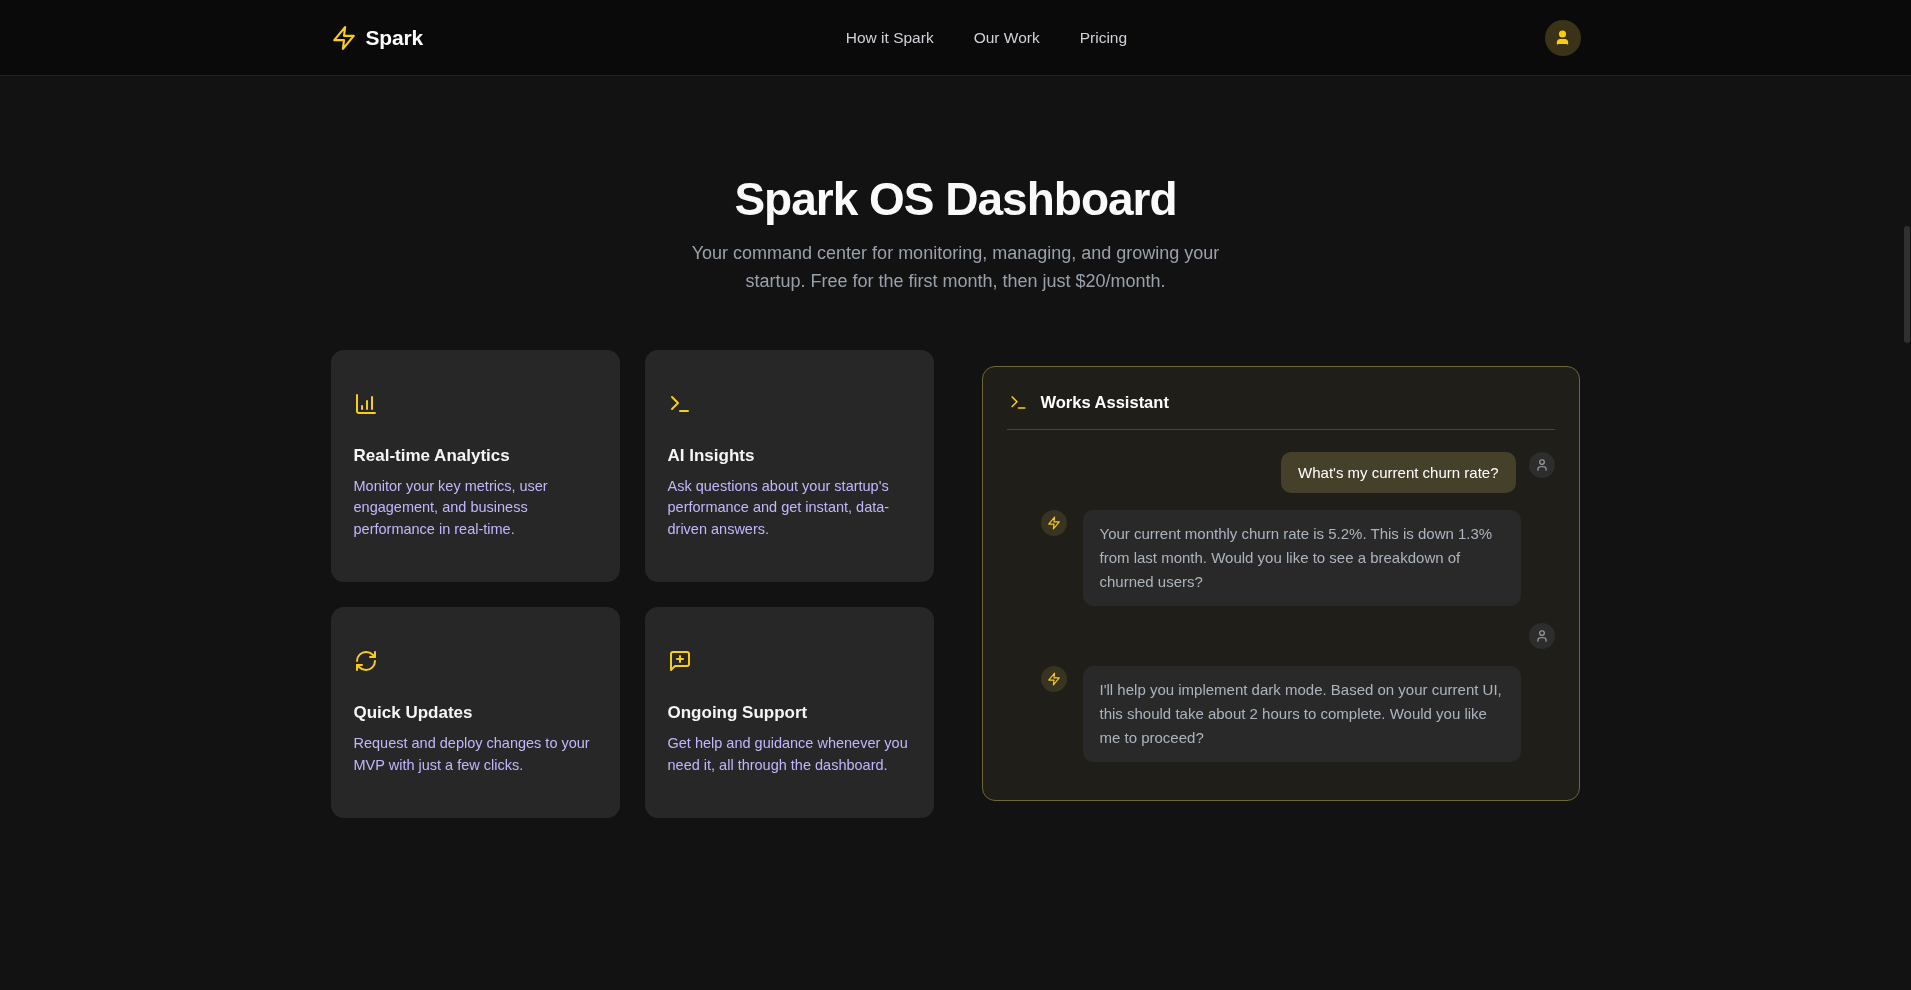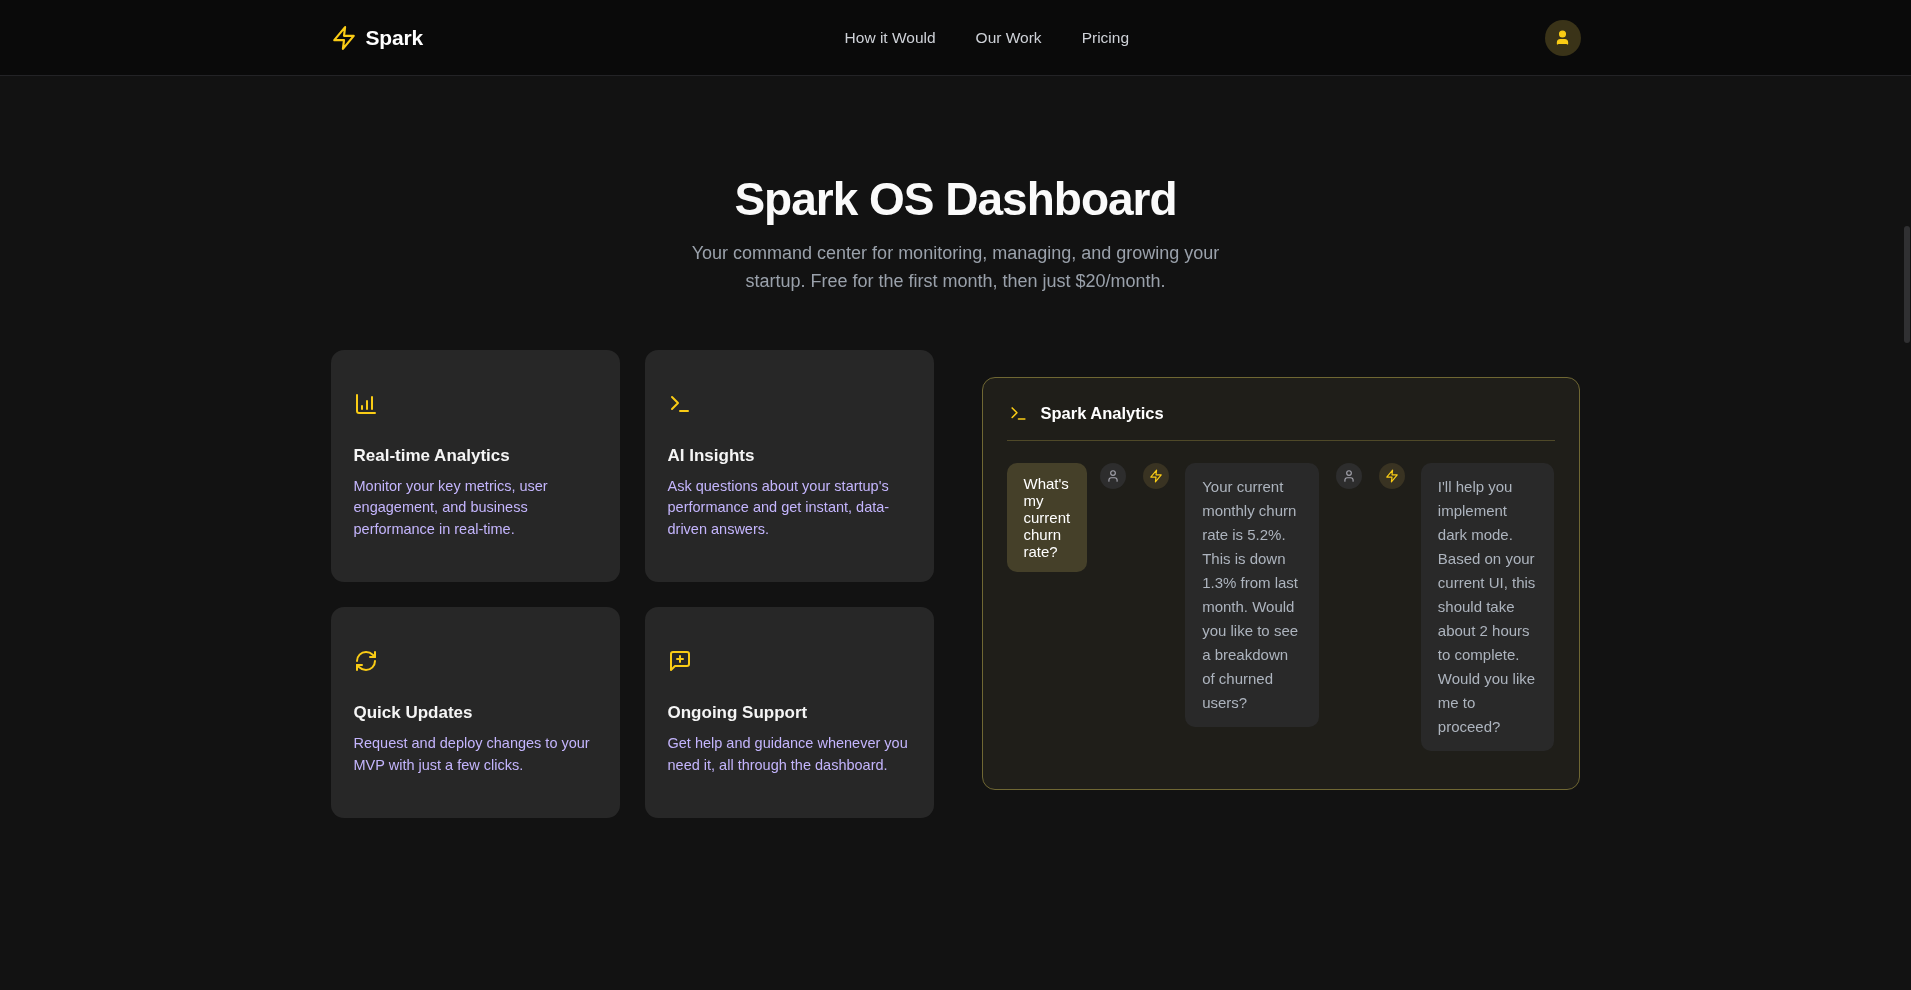--- a/index.html
+++ b/index.html
@@ -75,7 +75,7 @@
       <span class="brand-name">Spark</span>
     </div>
     <nav class="nav-links">
-      <span class="nav-link">How it Would</span>
+      <span class="nav-link">How it Spark</span>
       <span class="nav-link">Our Work</span>
       <span class="nav-link">Pricing</span>
     </nav>

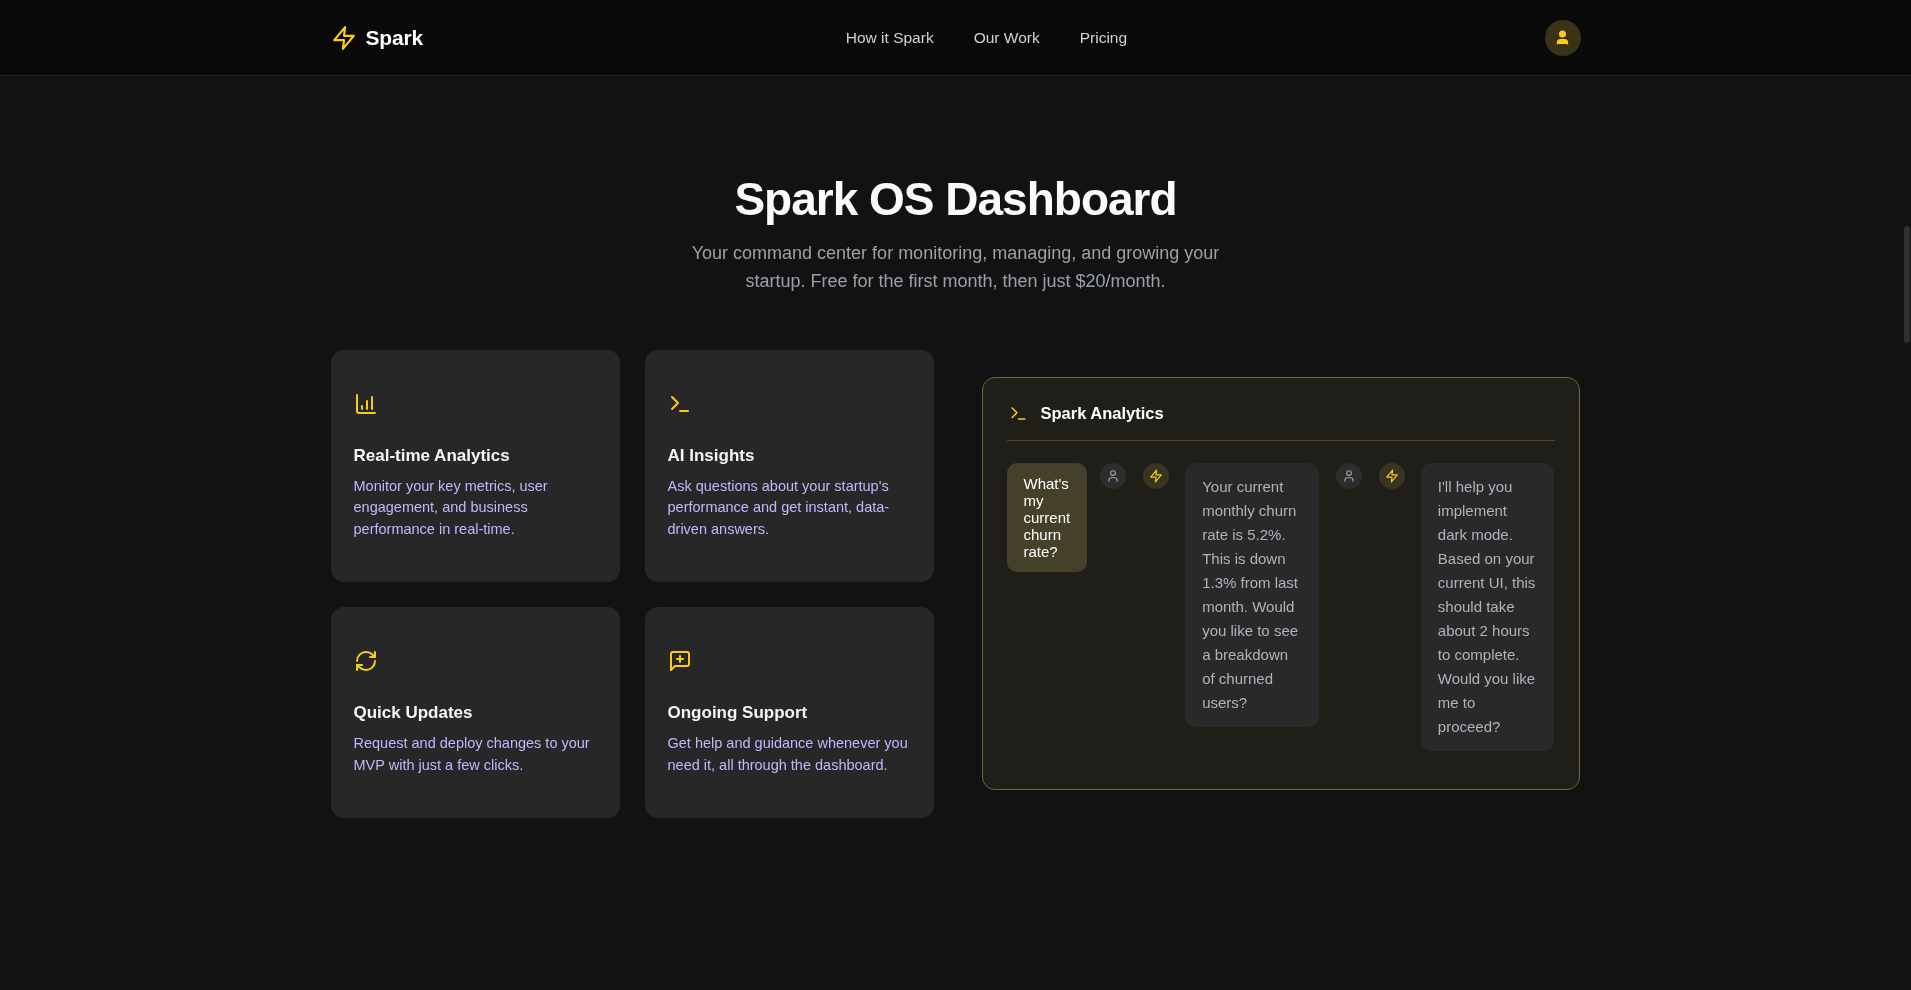--- a/index.html
+++ b/index.html
@@ -158,7 +158,7 @@
             <line x1="12" x2="20" y1="19" y2="19"></line>
           </svg>
       </span>
-      <span class="chat-title">Spark Analytics</span>
+      <span class="chat-title">Works Assistant</span>
     </div>
 
     <div class="messages">

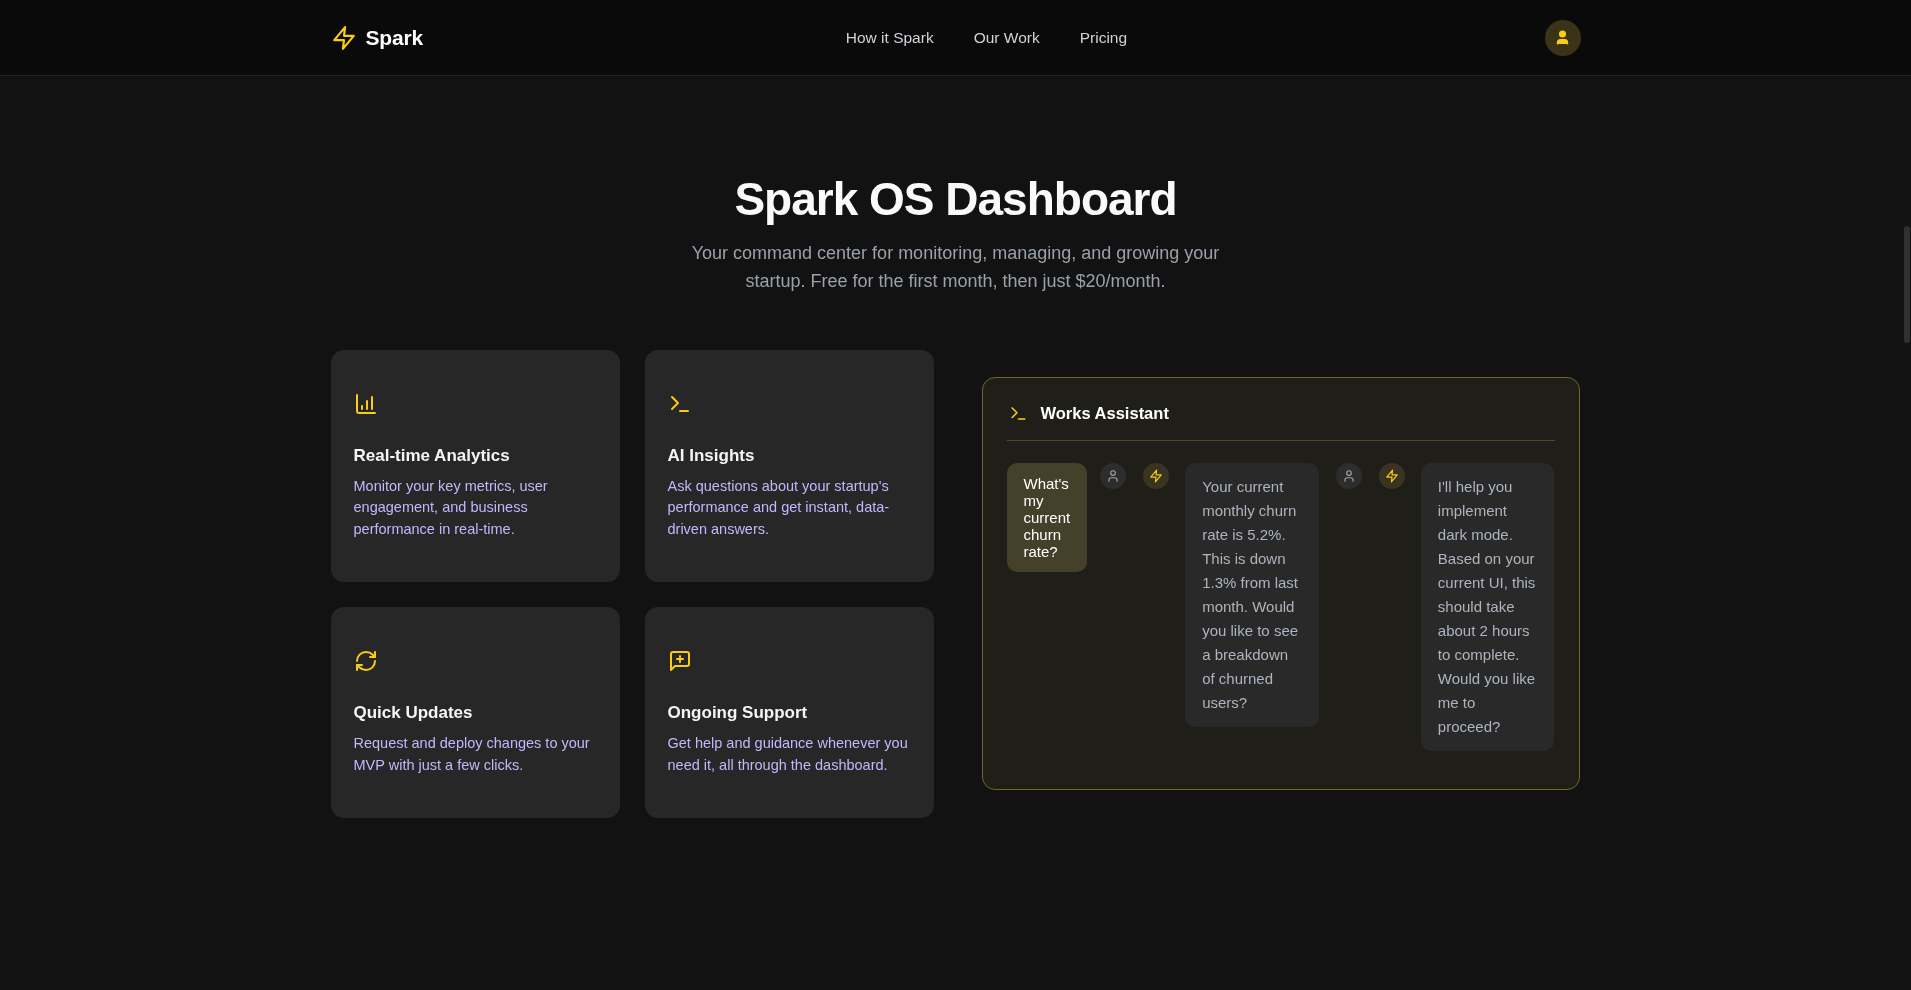--- a/index.html
+++ b/index.html
@@ -42,7 +42,7 @@
     border-bottom:1px solid #4f4928; }
   .chat-header svg { width:19px; height:19px; stroke:#facc15; }
   .chat-title { color:#fff; font-size:16.5px; font-weight:700; }
-  .messages { padding-top:22px; display:flex; flex-direction:row; gap:17px; }
+  .messages { padding-top:22px; display:flex; flex-direction:column; gap:17px; }
   .msg-row { display:flex; align-items:flex-start; }
   .msg-row.user { justify-content:flex-end; gap:13px; }
   .msg-row.assistant { justify-content:space-between; gap:16px; }

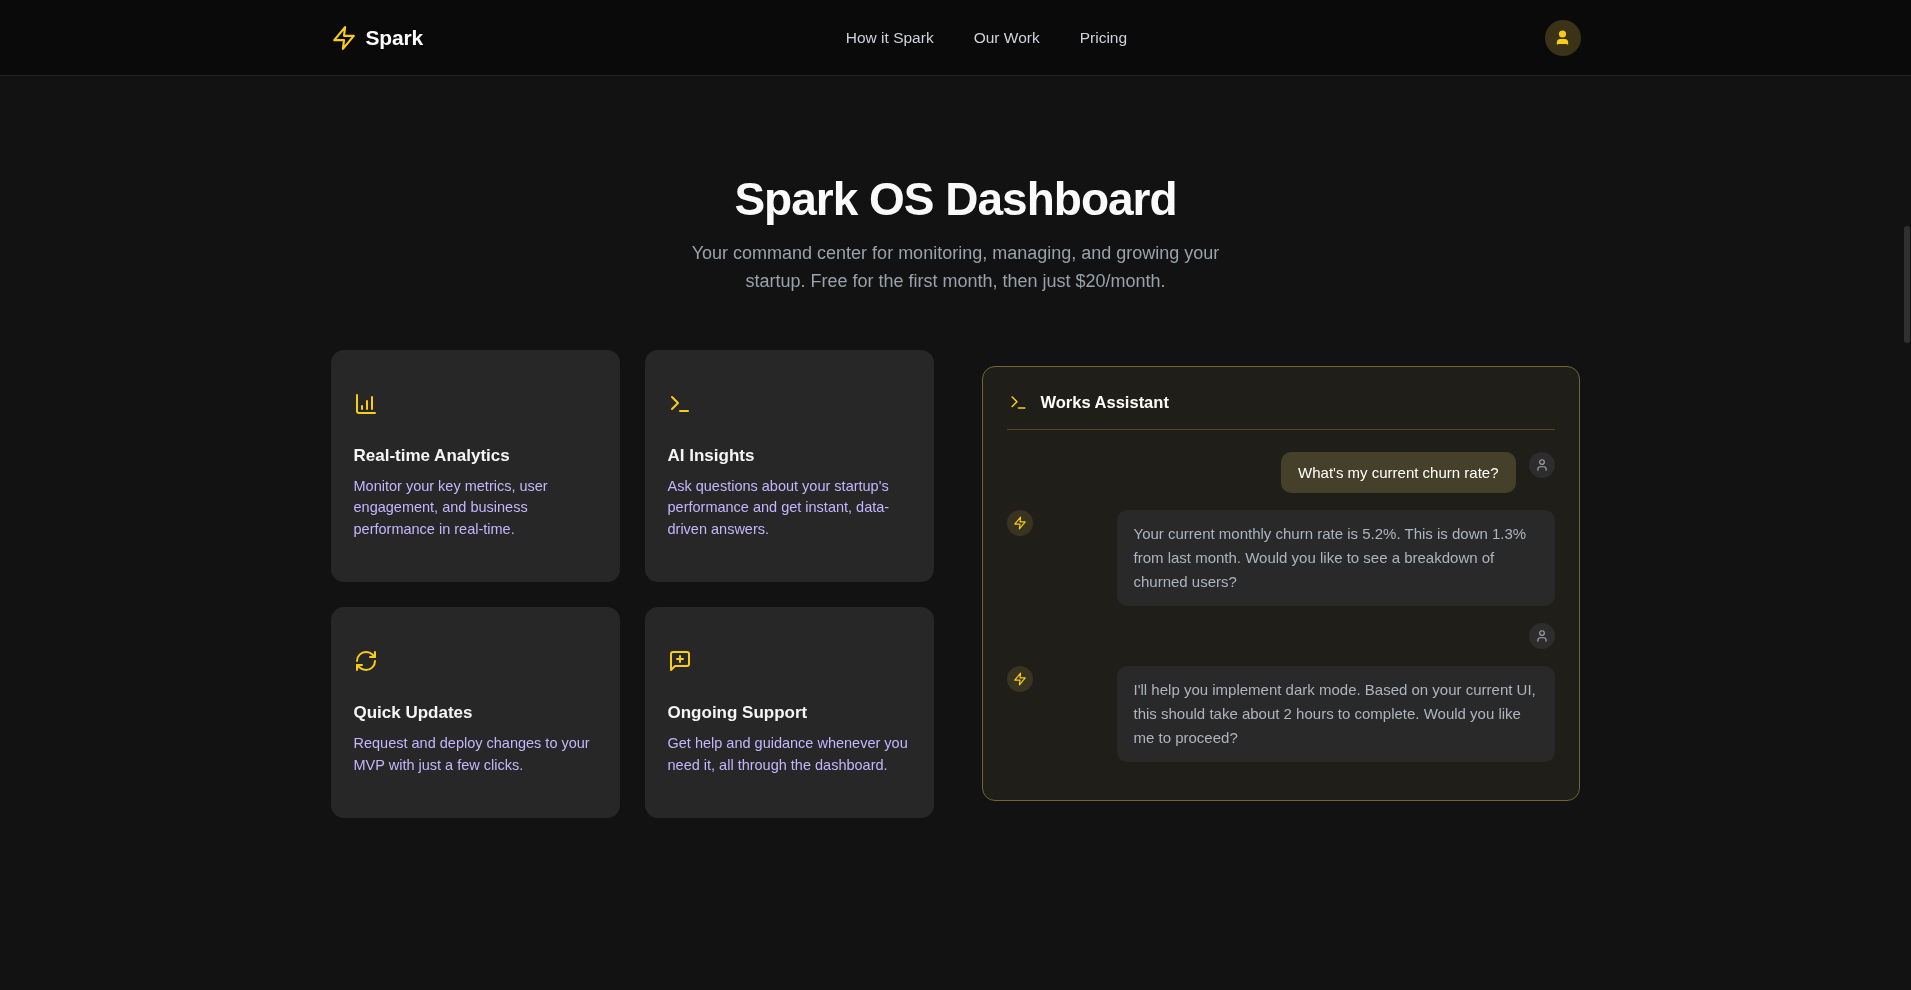--- a/index.html
+++ b/index.html
@@ -45,7 +45,7 @@
   .messages { padding-top:22px; display:flex; flex-direction:column; gap:17px; }
   .msg-row { display:flex; align-items:flex-start; }
   .msg-row.user { justify-content:flex-end; gap:13px; }
-  .msg-row.assistant { justify-content:space-between; gap:16px; }
+  .msg-row.assistant { justify-content:center; gap:16px; }
   .avatar { width:26px; height:26px; border-radius:50%; flex:0 0 auto;
     display:flex; align-items:center; justify-content:center; }
   .avatar.user-a { background:#2d2d2d; }

